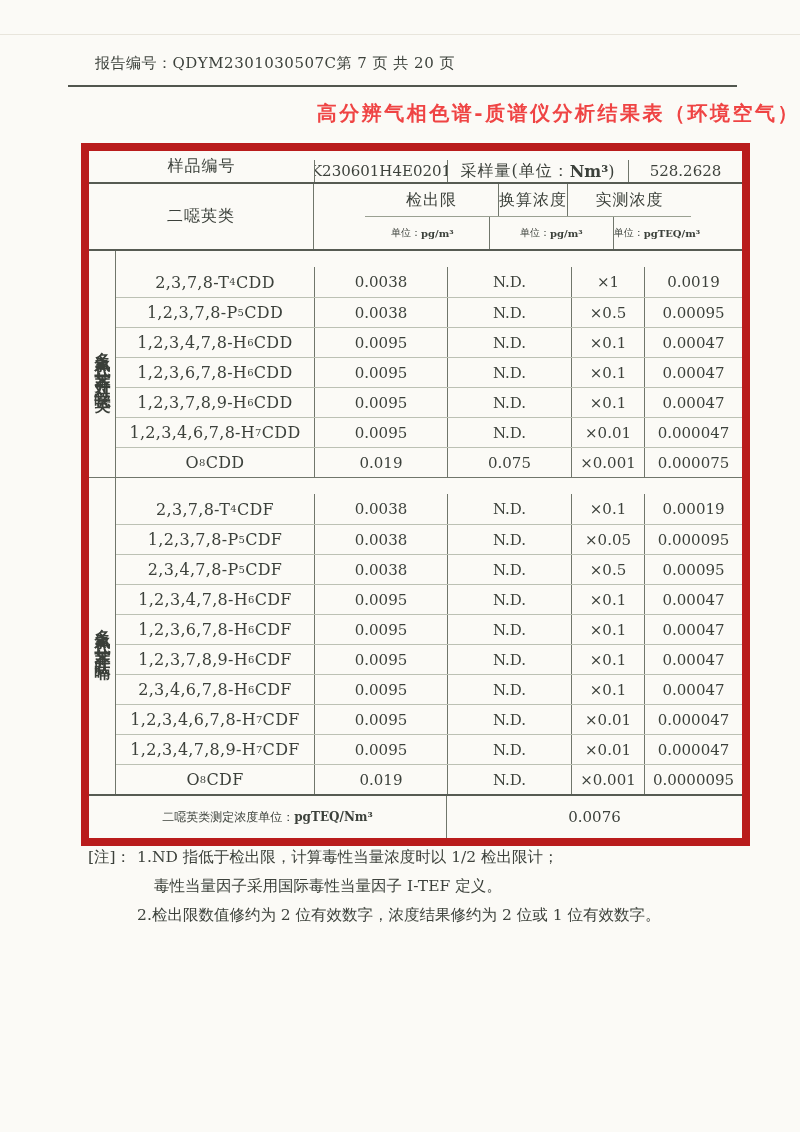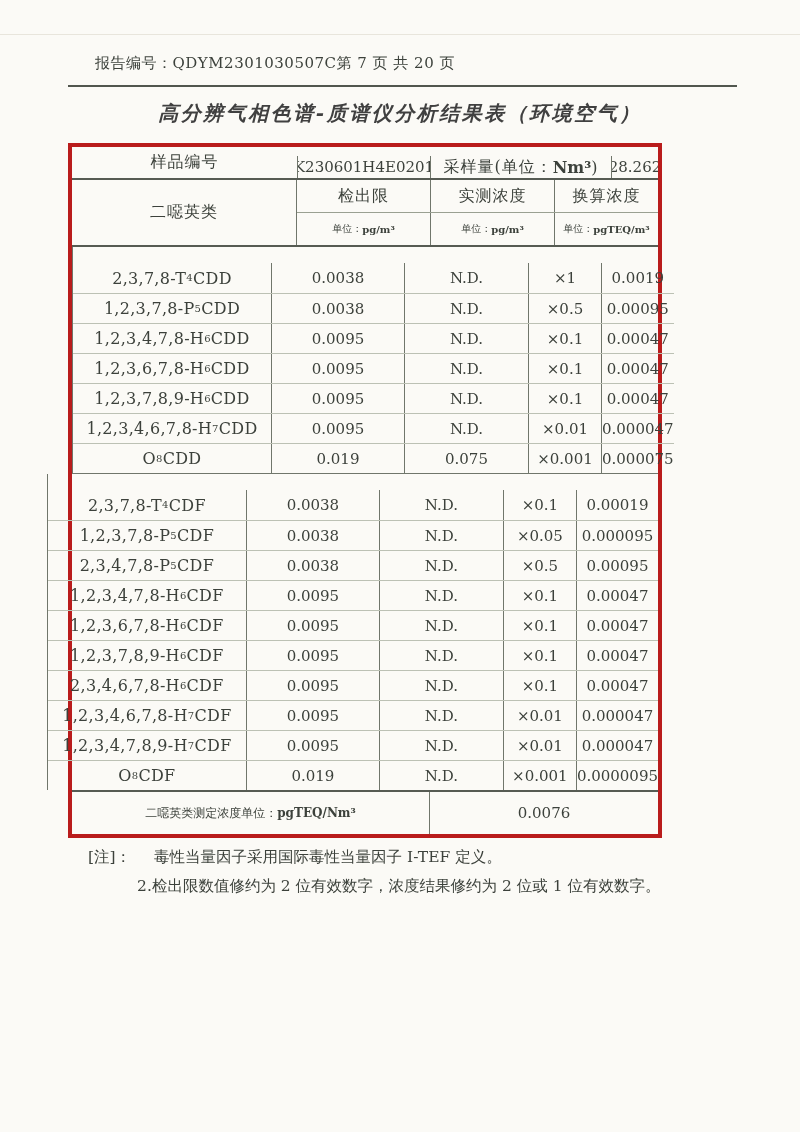--- a/index.html
+++ b/index.html
@@ -20,8 +20,8 @@
   }
   .header-rule { position:absolute; top:85px; left:68px; width:669px; height:2px; background:#51564e; }
   .doc-title {
-    position:absolute; top:100px; left:0; width:800px; text-align:center;
-    font-size:20px; font-weight:bold; letter-spacing:2.5px; color:#404040;font-style:italic;
+    position:absolute; top:100px; left:0; width:800px; text-align:right;
+    font-size:20px; font-weight:bold; letter-spacing:2.5px; color:#ef4444;
   }
 
   

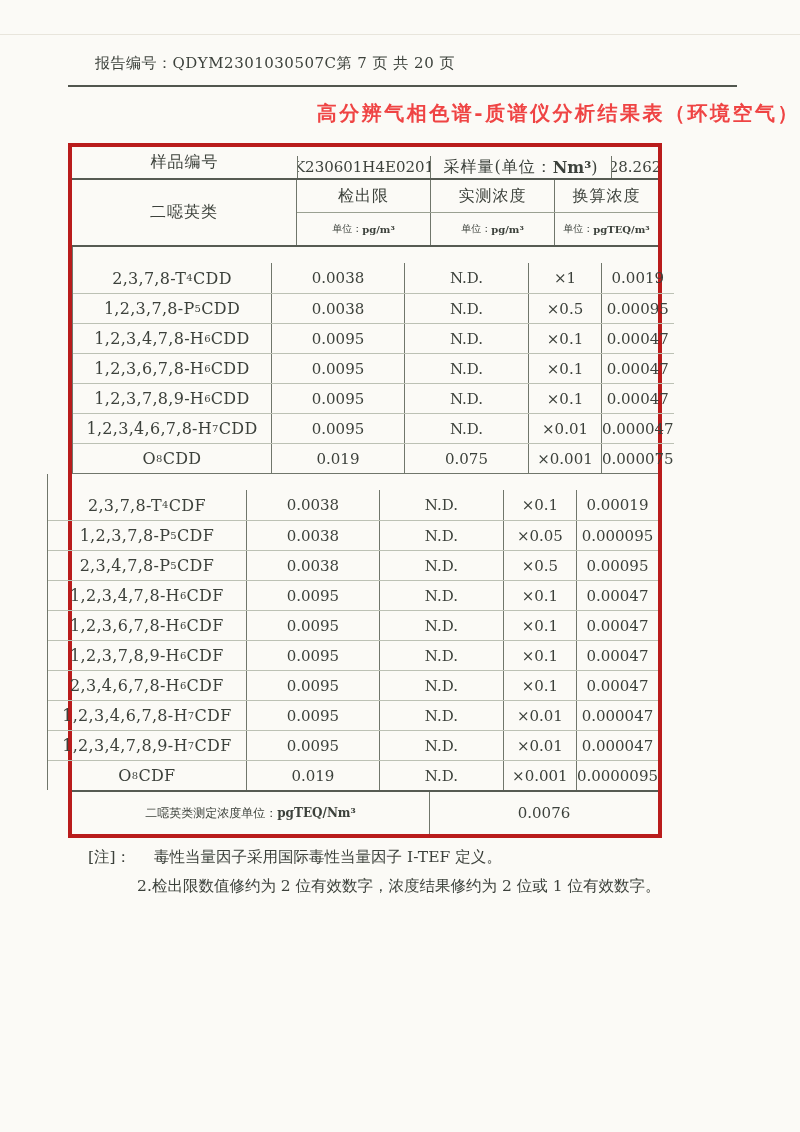--- a/index.html
+++ b/index.html
@@ -26,8 +26,8 @@
 
   
   .results-table {
-    position:absolute; top:143px; left:68px; width:594px;
-    border:4px solid #b91c1c; background:#fbfaf6;
+    position:absolute; top:143px; left:81px; width:669px;
+    border:8px solid #b91c1c; background:#fbfaf6;
     display:flex; flex-direction:column; font-size:15px;
   }
   .cell { display:flex; align-items:center; justify-content:center; text-align:center; overflow:hidden; }

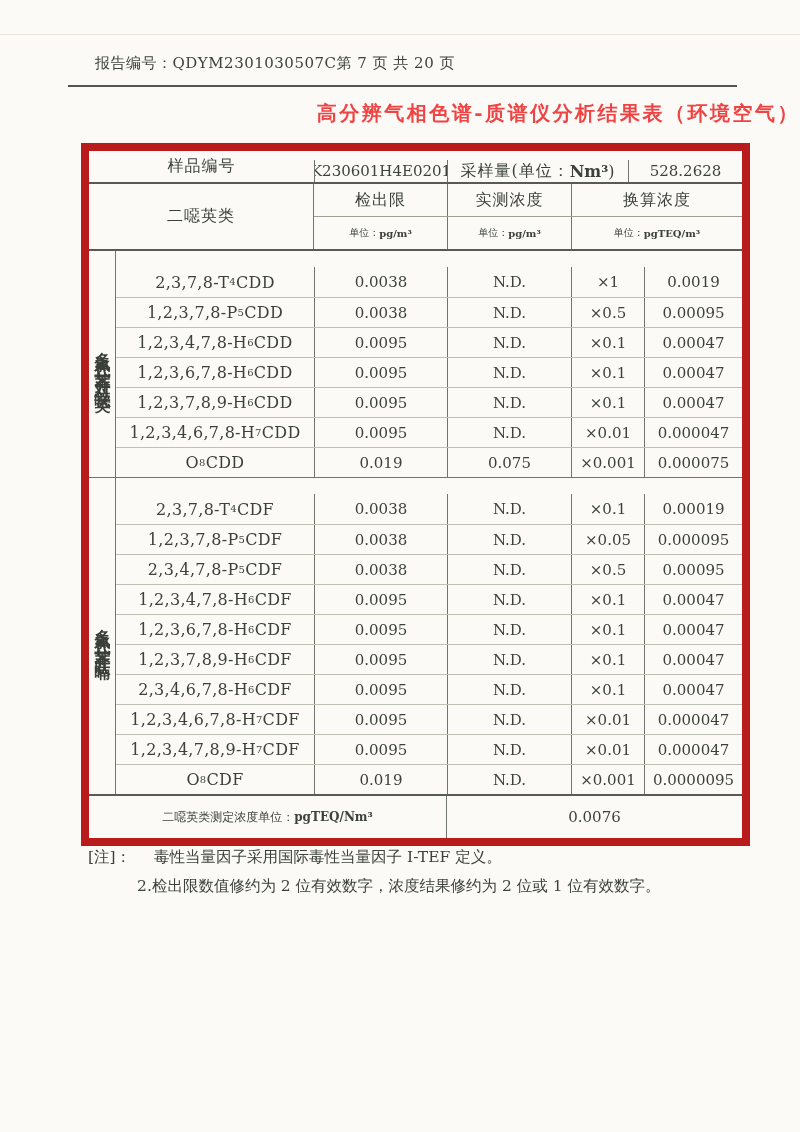--- a/index.html
+++ b/index.html
@@ -41,7 +41,7 @@
 
   .header-block { display:flex; height:67px; border-bottom:2px solid #565b53; }
   .hb-left { width:225px; border-right:1px solid #70766b; }
-  .hb-right { flex:1; display:flex; flex-direction:column; }
+  .hb-right { flex:1; display:flex; flex-direction:column;align-items:center; }
   .hb-row { display:flex; height:33px; }
   .hb-row.names { border-bottom:1px solid #9aa092; }
   .hb-row.units { flex:1; font-size:10px; }

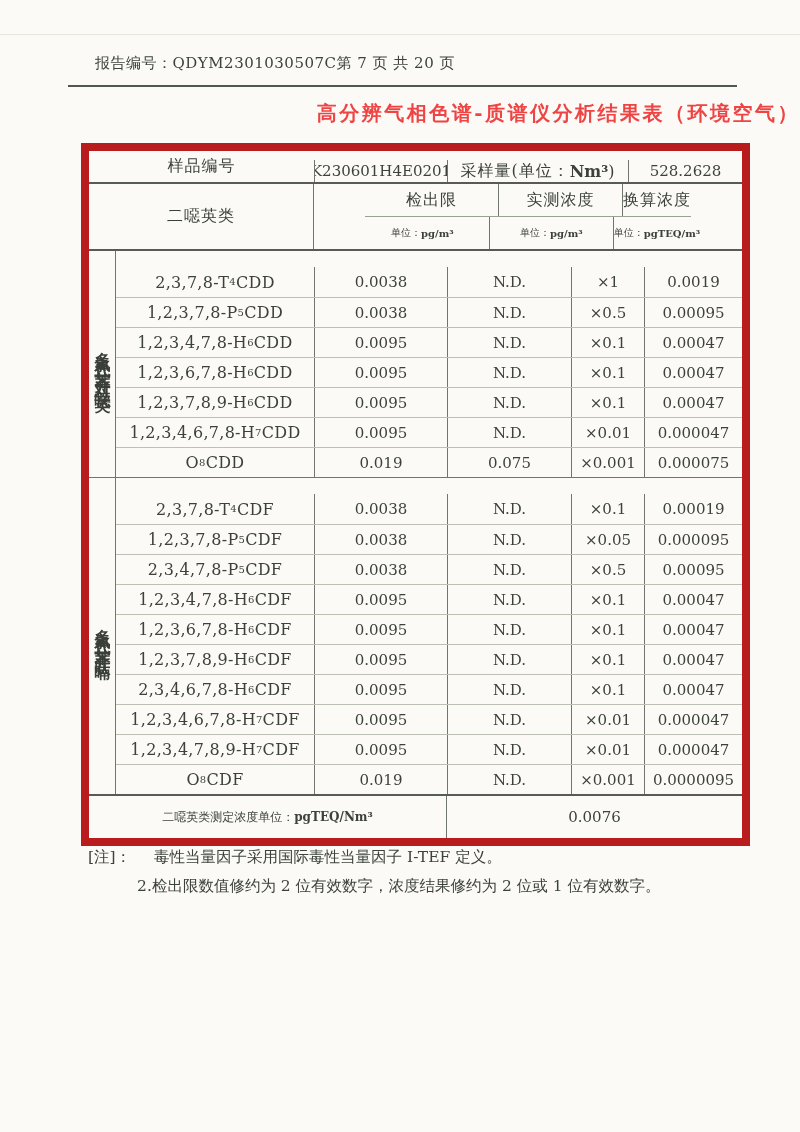--- a/index.html
+++ b/index.html
@@ -106,8 +106,8 @@
       <div class="hb-right">
         <div class="hb-row names">
           <div class="cell ch-1 zh">检出限</div>
+          <div class="cell ch-3 zh">换算浓度</div>
           <div class="cell ch-2 zh">实测浓度</div>
-          <div class="cell ch-3 zh">换算浓度</div>
         </div>
         <div class="hb-row units">
           <div class="cell ch-1">

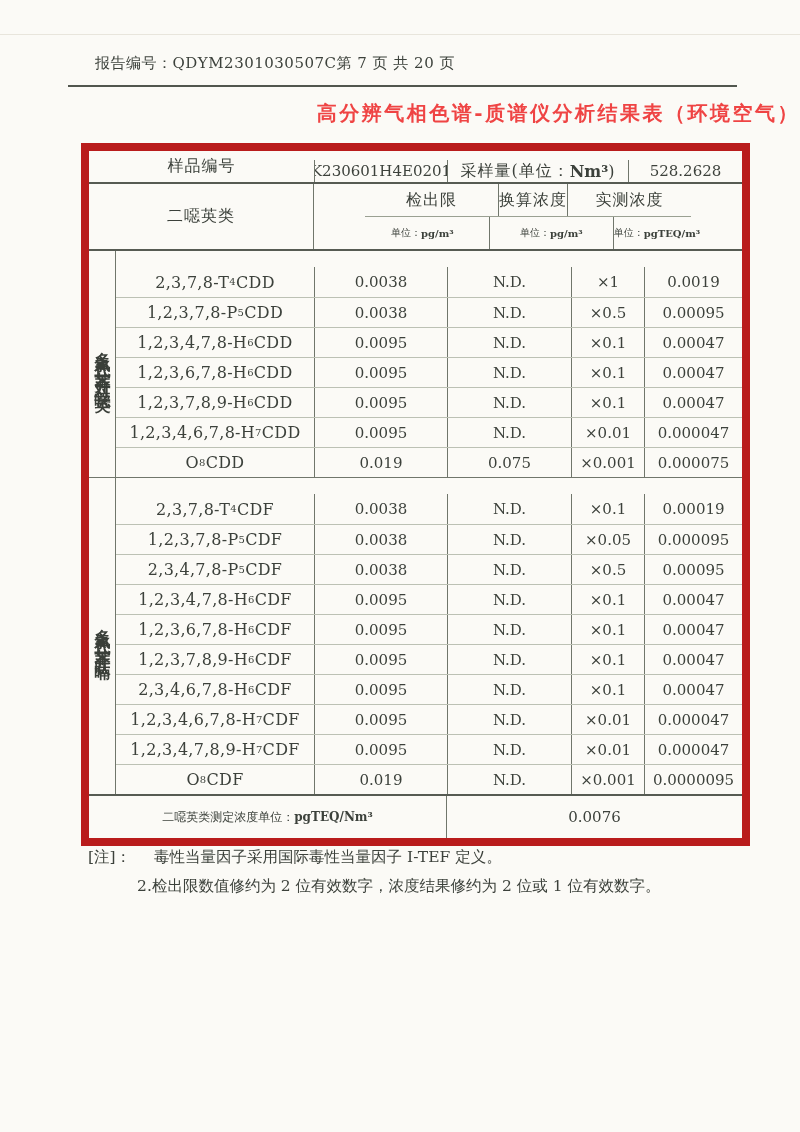--- a/index.html
+++ b/index.html
@@ -271,6 +271,7 @@
   <div class="notes">
     <div class="notes-prefix">[注]：</div>
     <div>
+      <div>1.ND 指低于检出限，计算毒性当量浓度时以 1/2 检出限计；</div>
       <div class="note-line2">毒性当量因子采用国际毒性当量因子 I-TEF 定义。</div>
       <div>2.检出限数值修约为 2 位有效数字，浓度结果修约为 2 位或 1 位有效数字。</div>
     </div>

